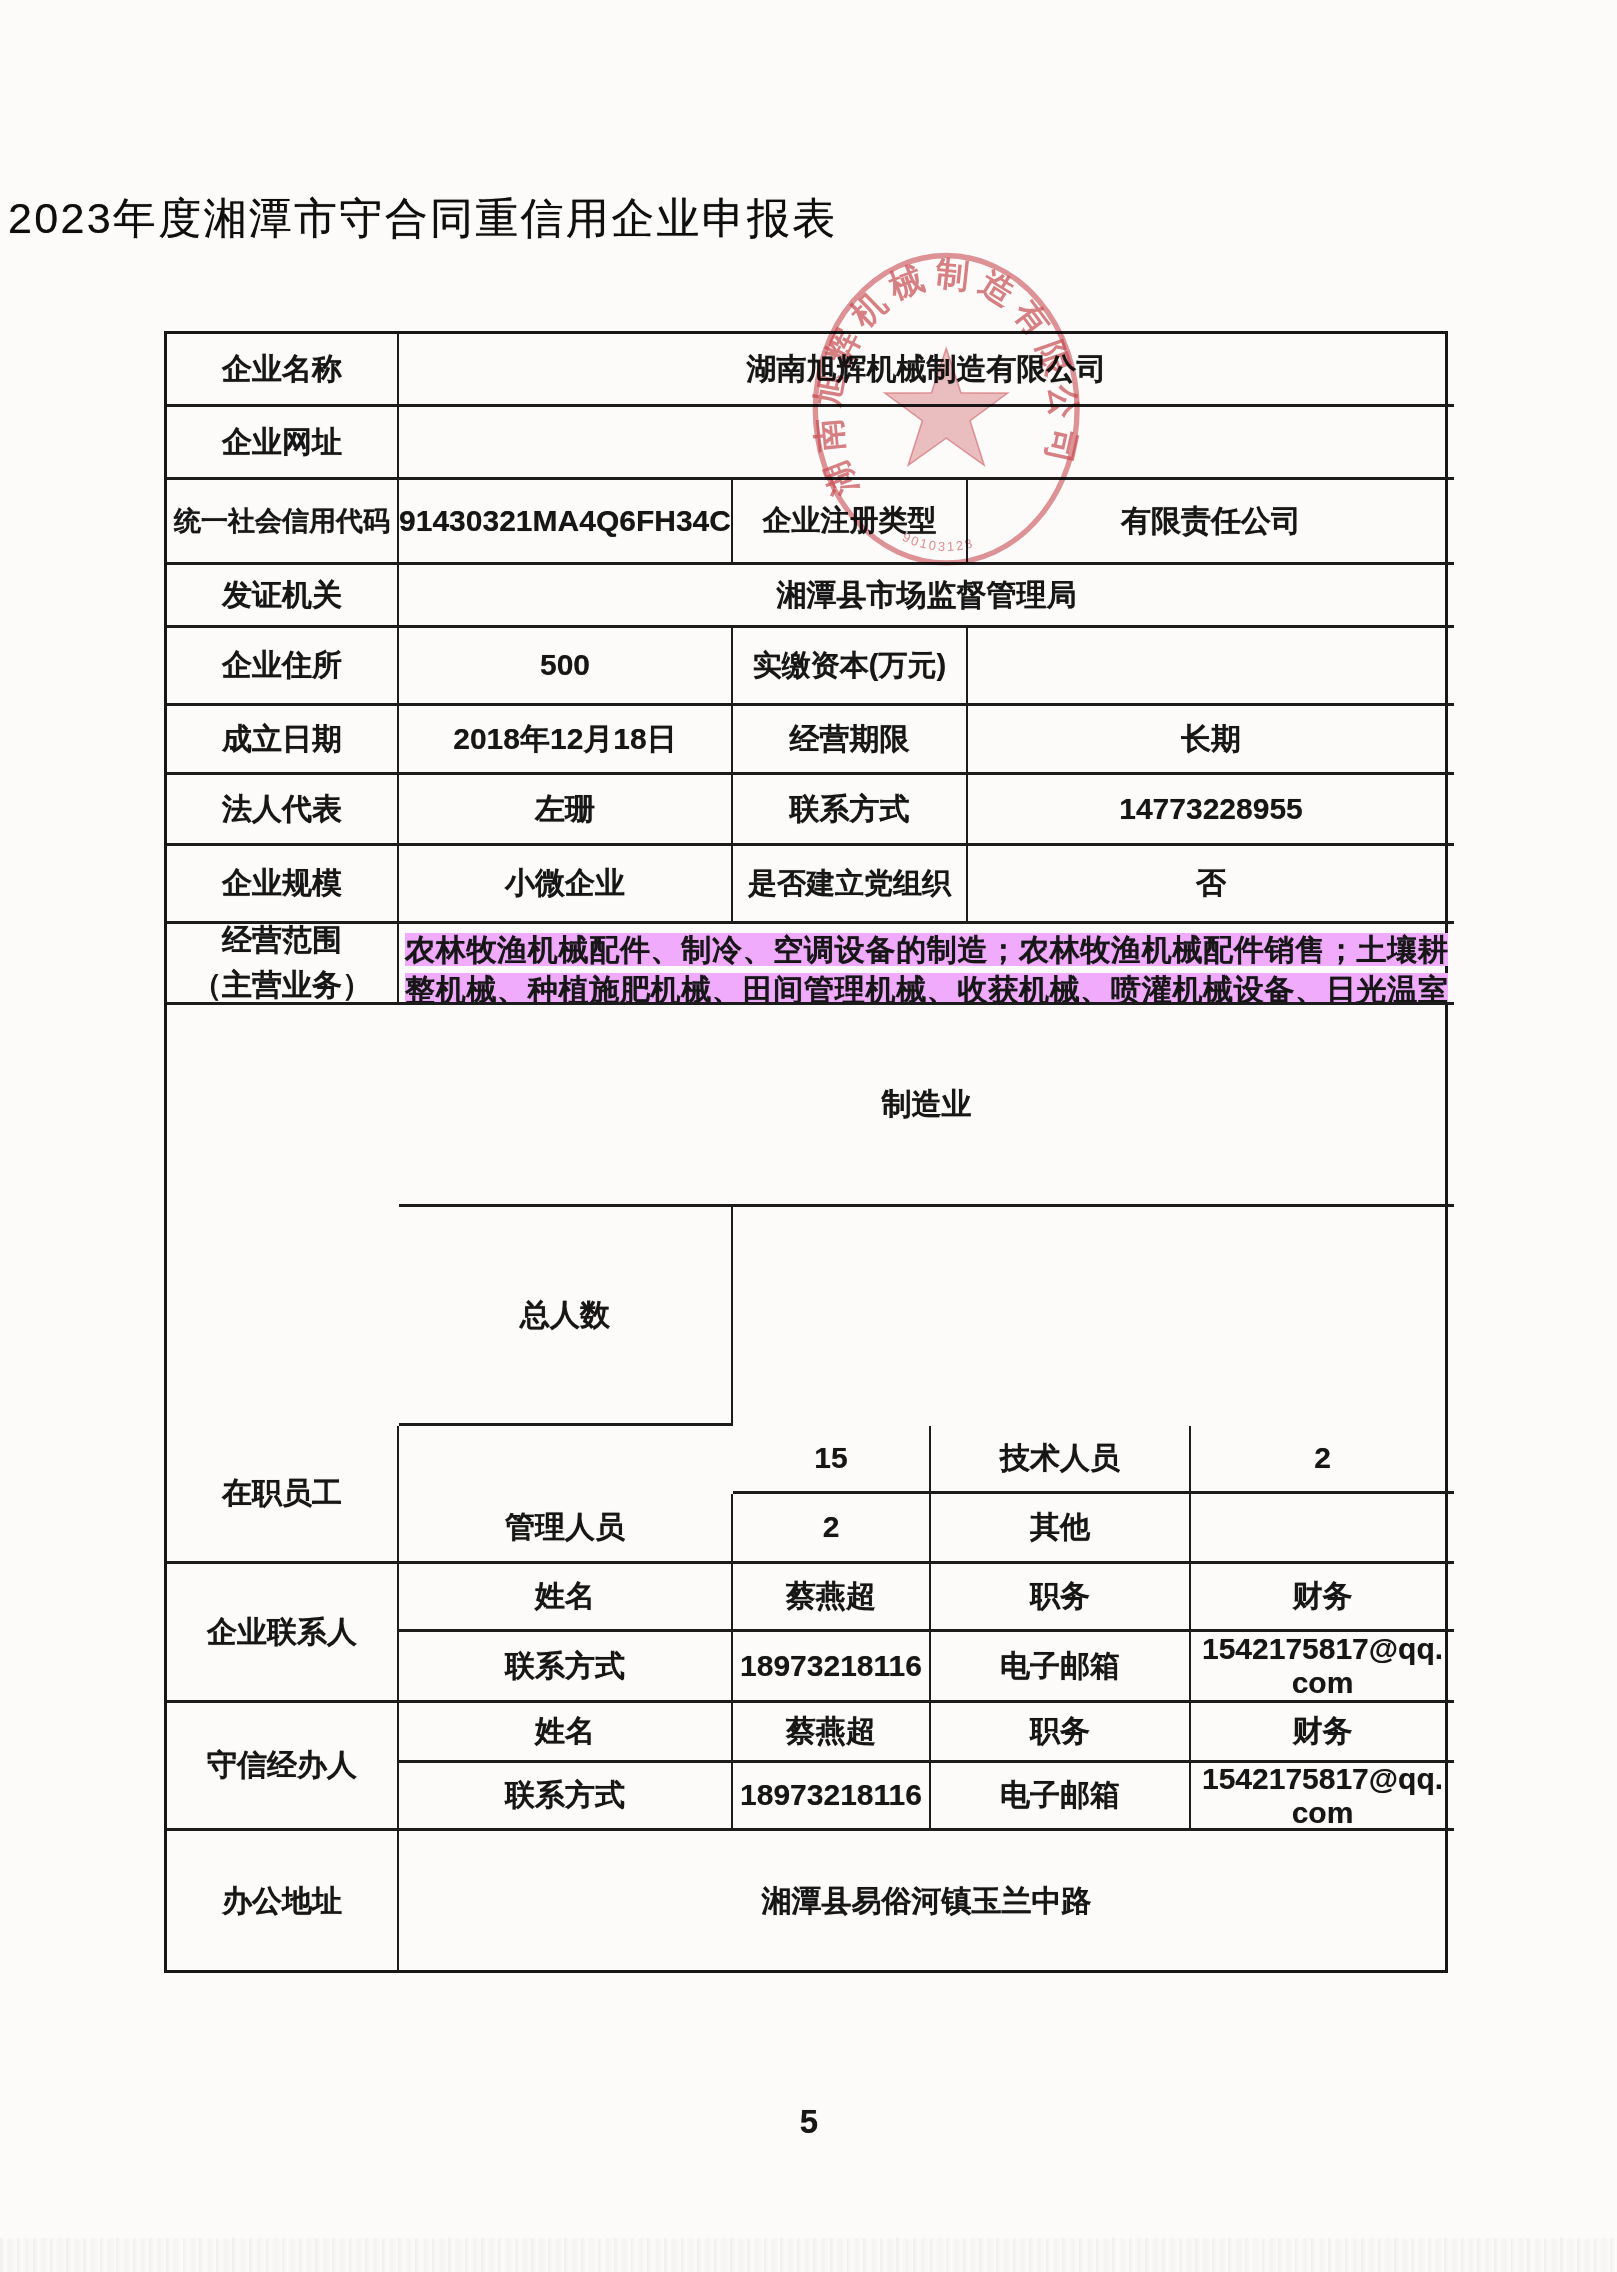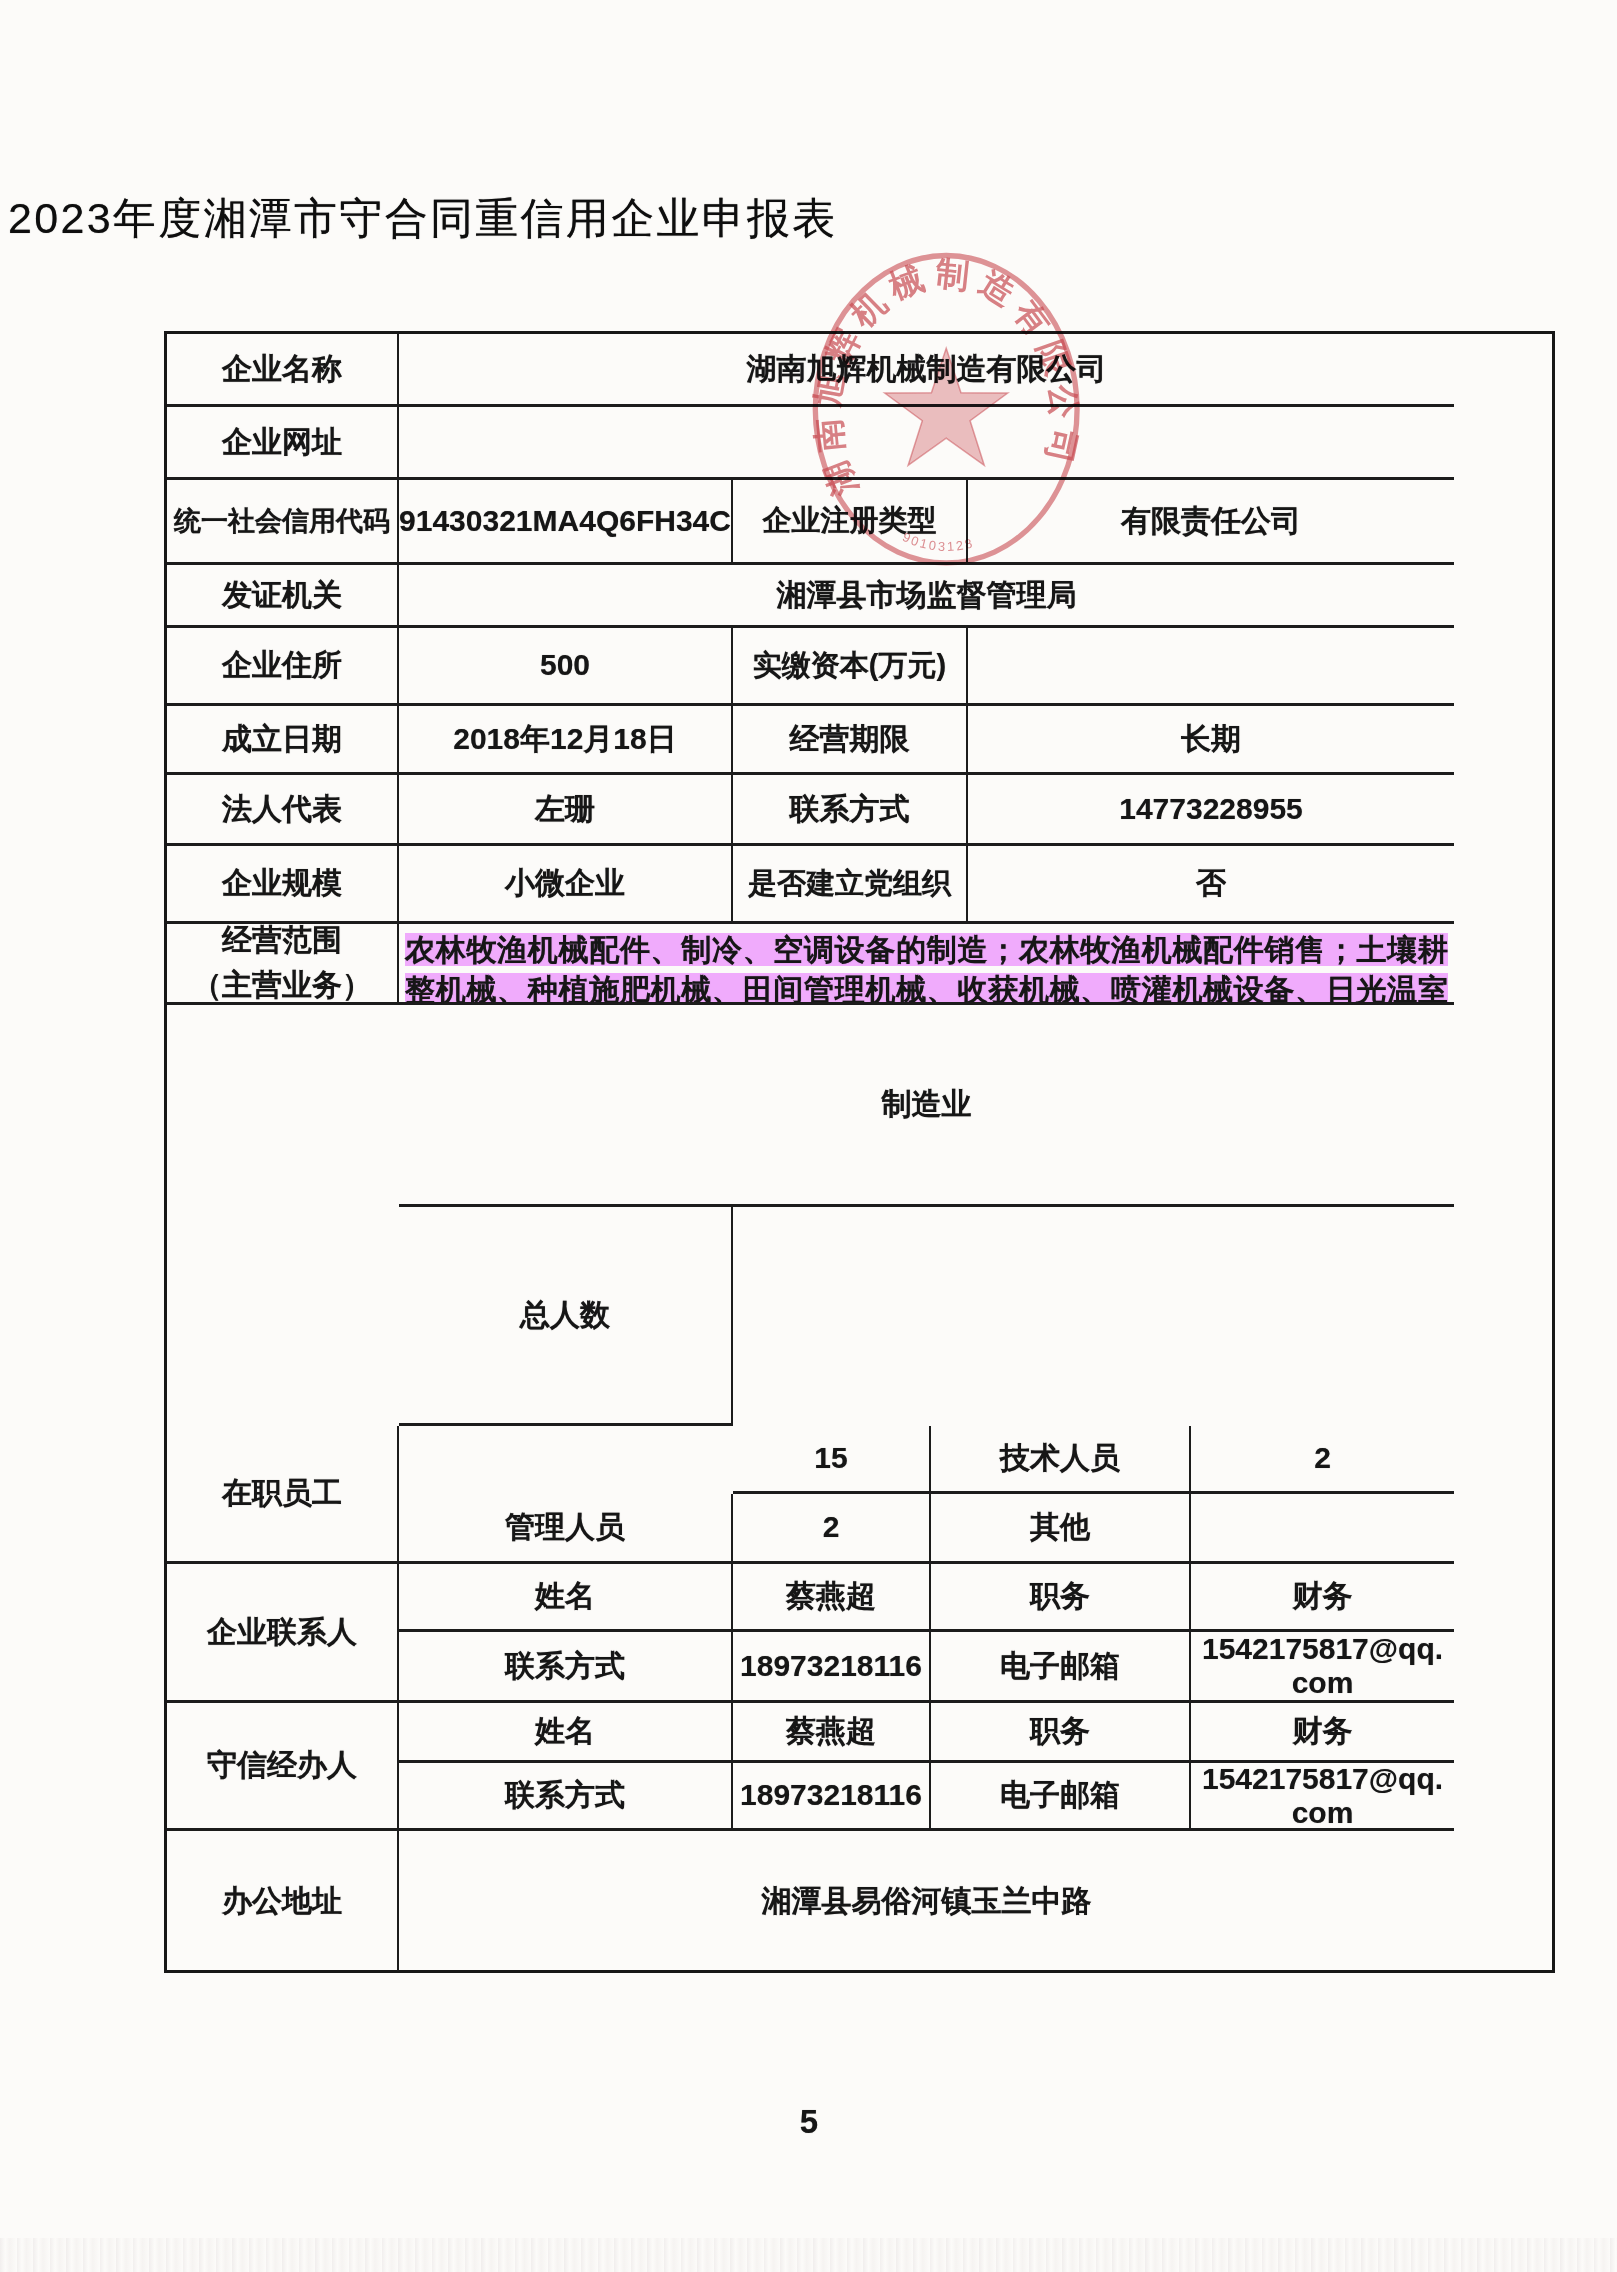--- a/index.html
+++ b/index.html
@@ -21,7 +21,7 @@
   
   .form-table{
     position:absolute;left:164px;top:331px;
-    width:1391px;height:1642px;
+    width:1284px;height:1642px;
     box-sizing:border-box;
     border:3px solid #171717;
     display:grid;

